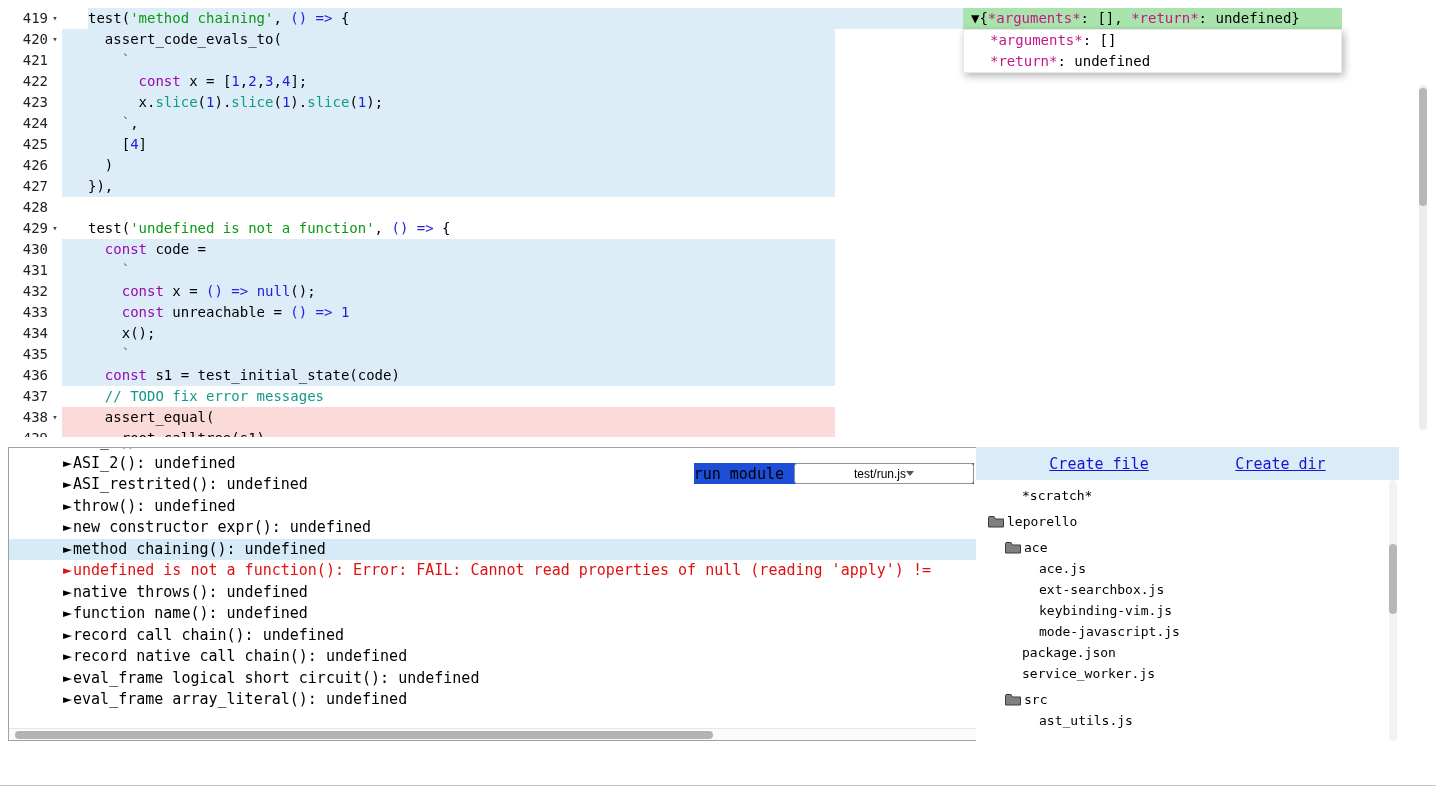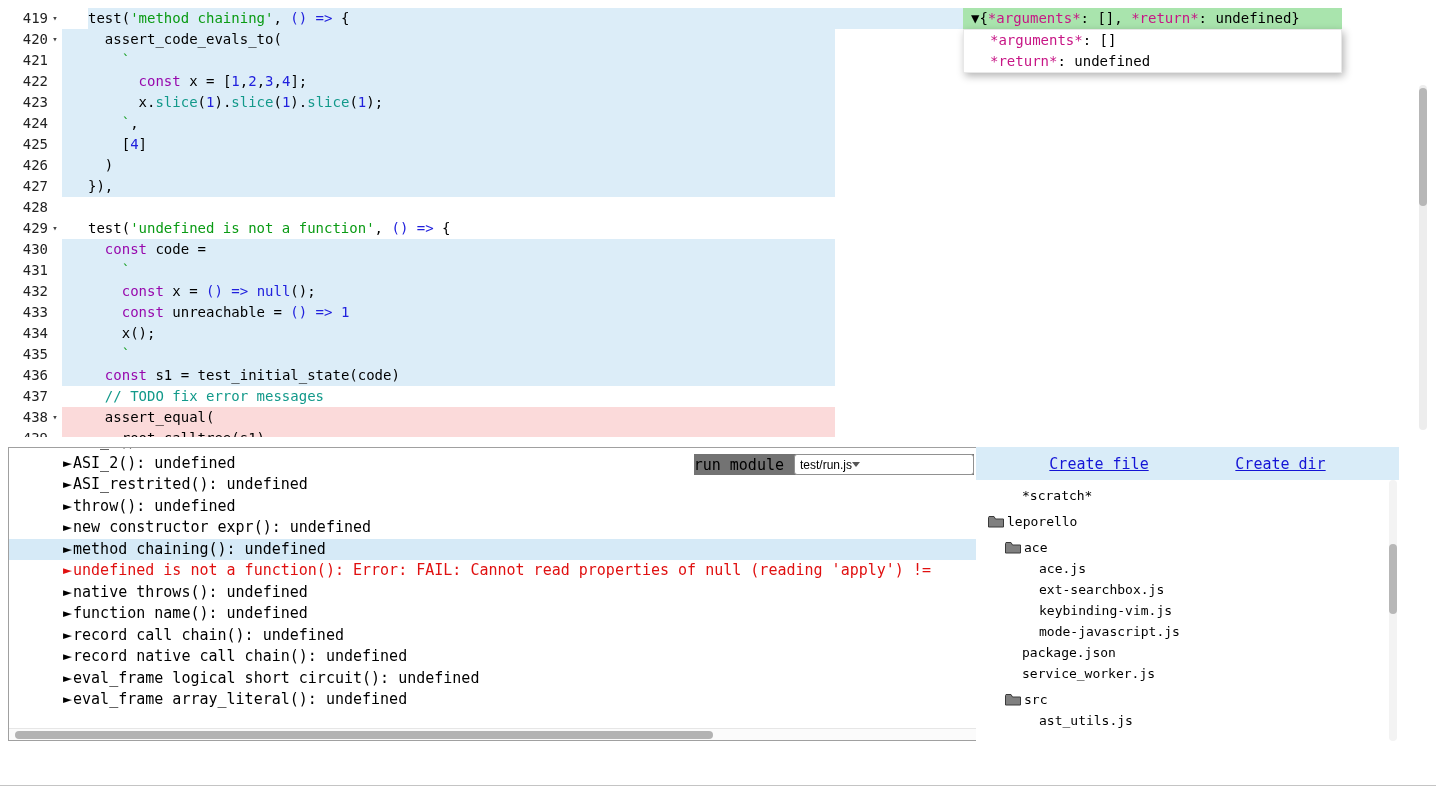--- a/index.html
+++ b/index.html
@@ -43,7 +43,7 @@
   .rrow.sel { background:var(--sel-row); }
   .rrow.err { color:var(--errtxt); }
 
-  .run-module { position:absolute; top:6px; right:20px; display:flex; align-items:center; gap:10px; font-size:15px; background:#737373; }
+  .run-module { position:absolute; top:15px; right:20px; display:flex; align-items:center; gap:10px; font-size:15px; background:#1d4ed8; }
   .select-box { width:180px; height:21px; border:1px solid #919191; border-radius:3px; background:#fff;
                 display:flex; align-items:center; justify-content:flex-start; padding:0 5px;
                 font:12px "Liberation Sans", sans-serif; }

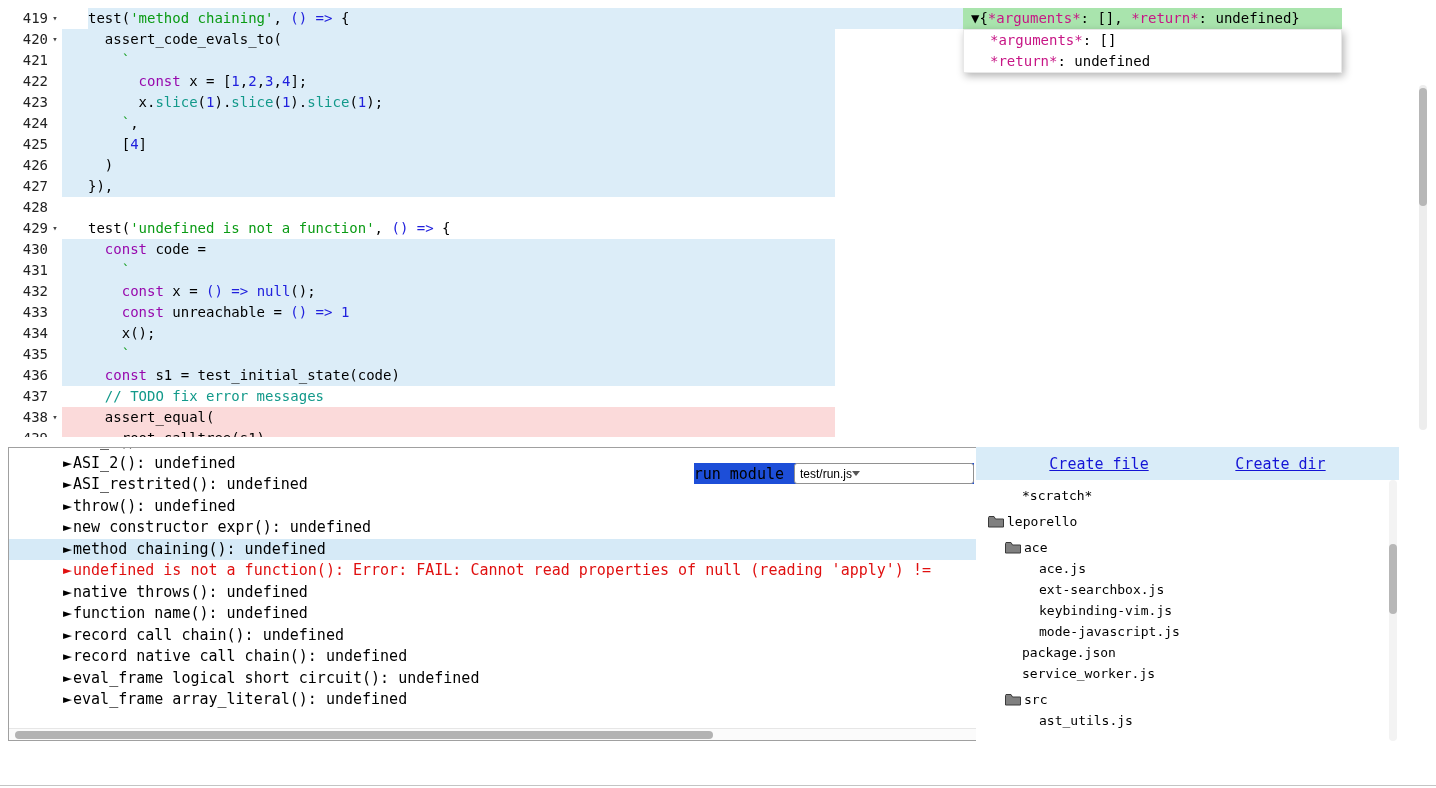--- a/index.html
+++ b/index.html
@@ -45,7 +45,7 @@
 
   .run-module { position:absolute; top:15px; right:20px; display:flex; align-items:center; gap:10px; font-size:15px; background:#1d4ed8; }
   .select-box { width:180px; height:21px; border:1px solid #919191; border-radius:3px; background:#fff;
-                display:flex; align-items:center; justify-content:flex-start; padding:0 5px;
+                display:flex; align-items:center; justify-content:center; padding:0 5px;
                 font:12px "Liberation Sans", sans-serif; }
   .select-caret { width:0; height:0; border-left:4px solid transparent; border-right:4px solid transparent; border-top:5px solid #555; }
 

